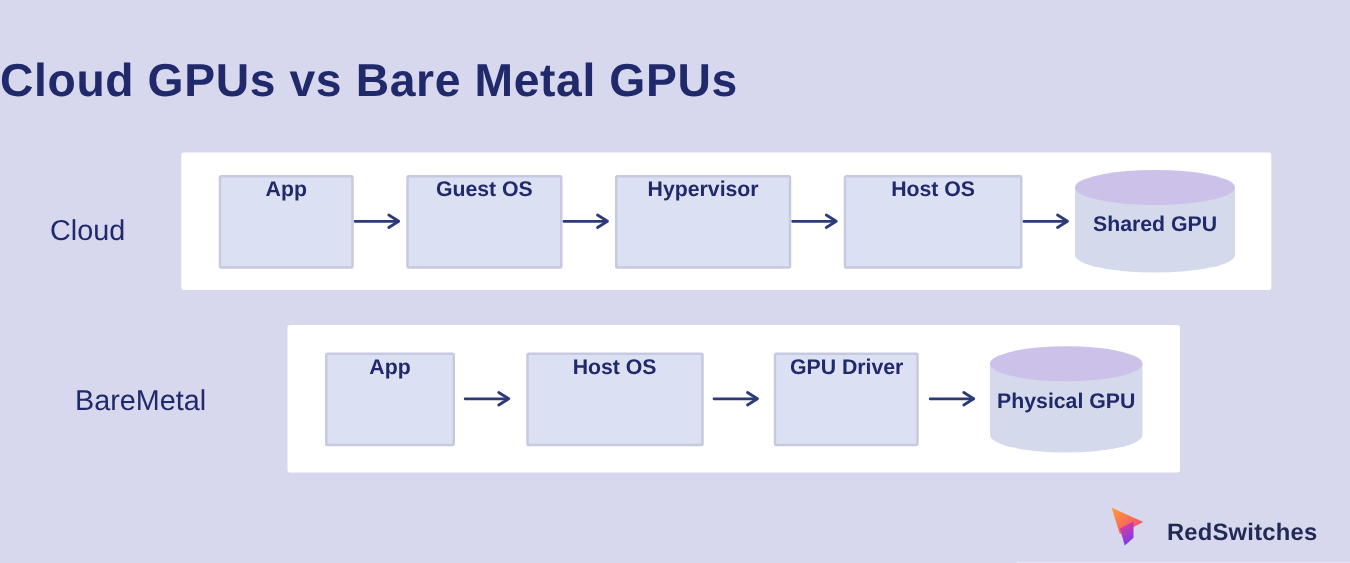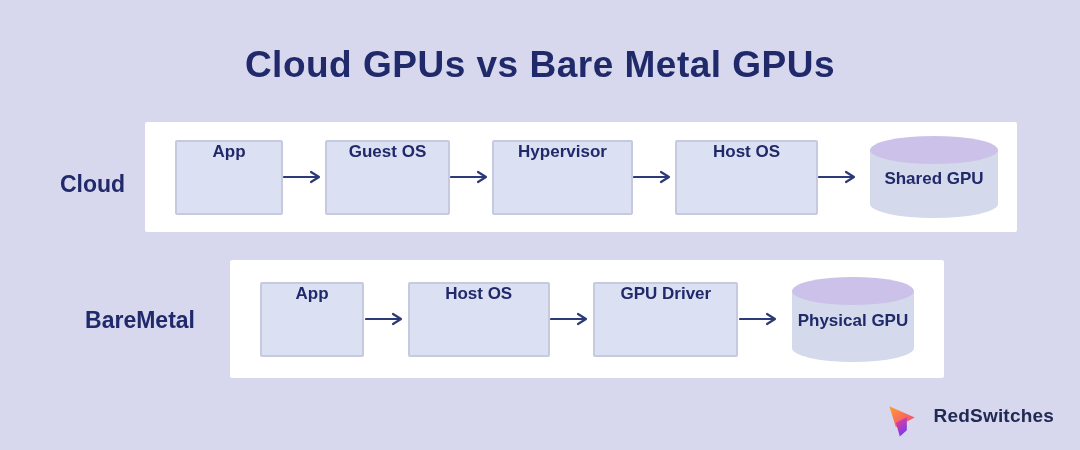--- a/index.html
+++ b/index.html
@@ -31,7 +31,6 @@
     top: 44px;
     left: 0;
     width: 100%;
-    text-align: center;
     font-size: 37px;
     font-weight: 700;
     letter-spacing: 0.5px;

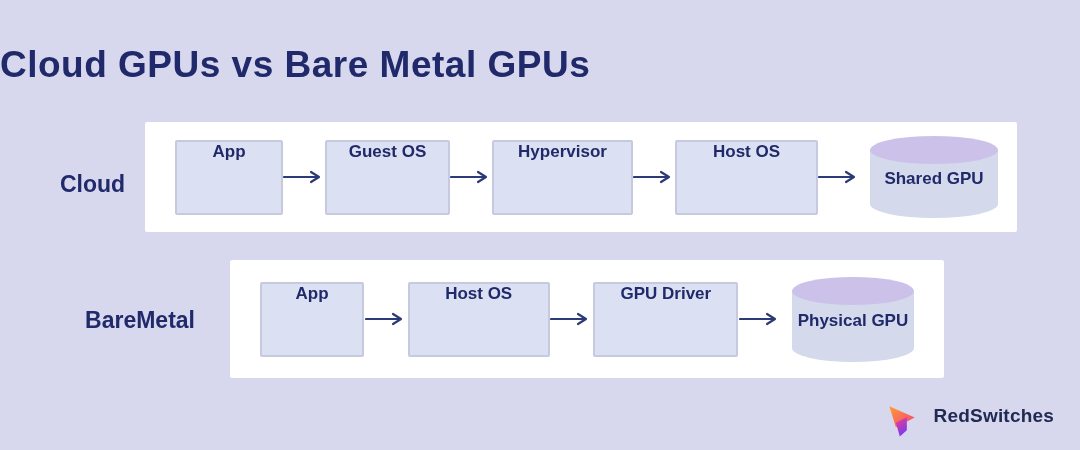--- a/index.html
+++ b/index.html
@@ -39,9 +39,8 @@
   .row-label {
     position: absolute;
     font-size: 23px;
-    font-weight: 700;
-    color: var(--text-navy);
-    text-align: center;
+    font-weight: 400;
+    color: var(--text-navy);
   }
   .label-cloud { left: 40px; top: 171px; width: 105px; }
   .label-baremetal { left: 60px; top: 307px; width: 160px; }

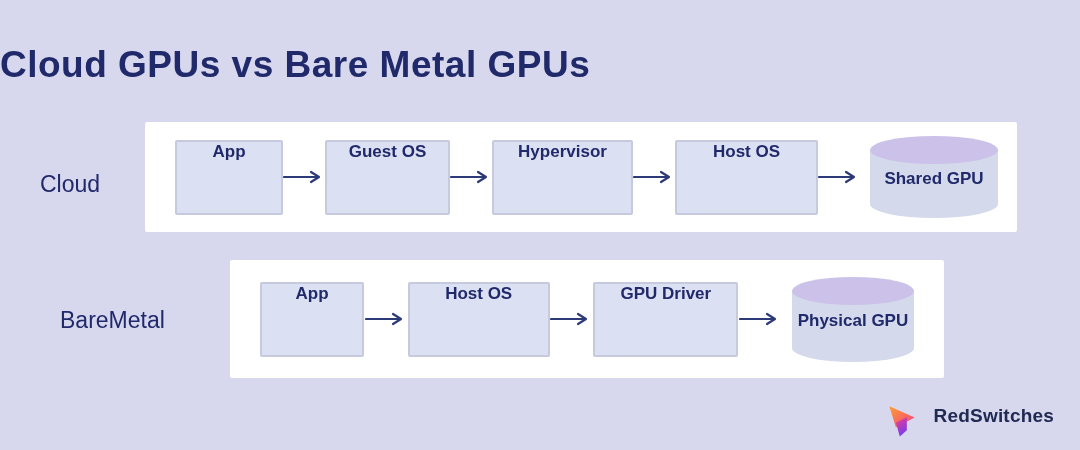--- a/index.html
+++ b/index.html
@@ -71,7 +71,6 @@
   .cylinder {
     position: relative;
     flex: 0 0 auto;
-    margin-left: 10px;
   }
   .cyl-body {
     position: absolute;

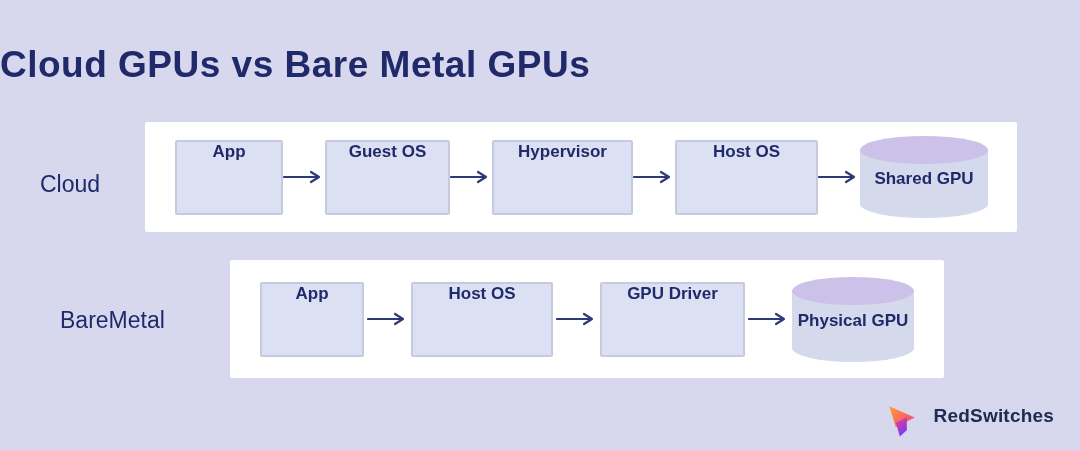--- a/index.html
+++ b/index.html
@@ -174,7 +174,7 @@
       <line x1="1" y1="7" x2="34" y2="7" stroke="#2c3a78" stroke-width="2.2" stroke-linecap="round"></line>
       <path d="M28,2 L36,7 L28,12" fill="none" stroke="#2c3a78" stroke-width="2.2" stroke-linecap="round" stroke-linejoin="round"></path>
     </svg>
-    <div class="node box" style="width:145px">
+    <div class="node box" style="width:116px">
       <span>GPU Driver</span>
     </div>
     <svg class="arrow-icon" width="42" height="14" viewBox="0 0 42 14">

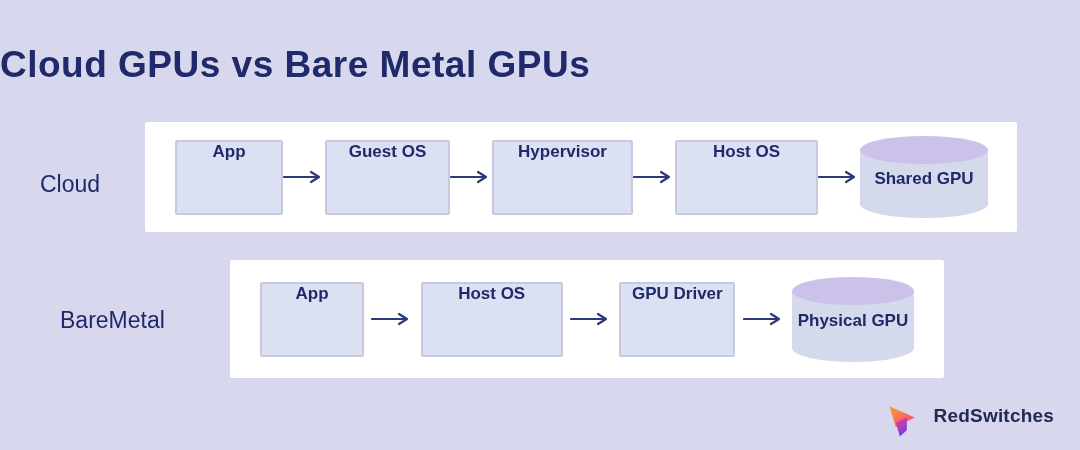--- a/index.html
+++ b/index.html
@@ -102,7 +102,7 @@
     right: 26px;
     bottom: 12px;
     display: flex;
-    align-items: flex-start;
+    align-items: flex-end;
     gap: 18px;
   }
   .brand-name {

